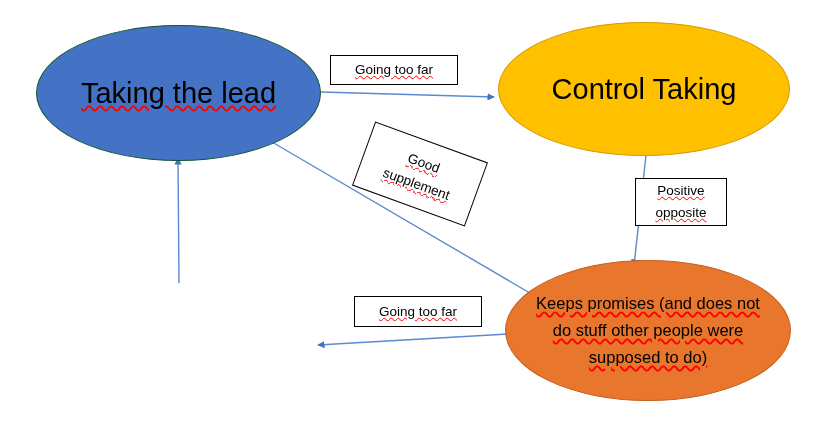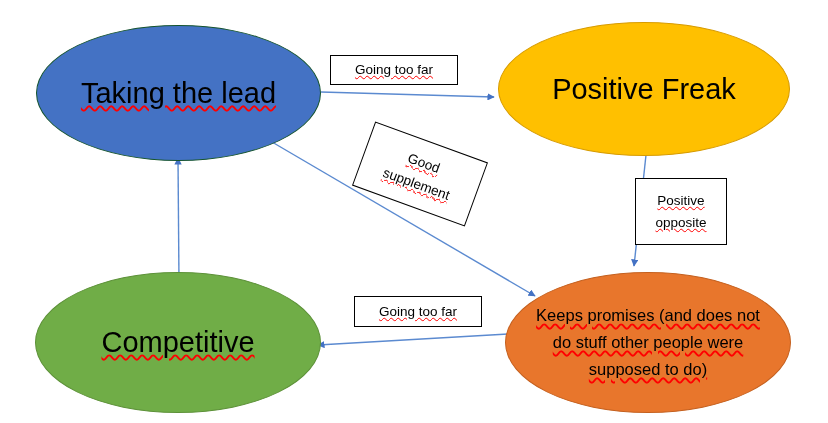--- a/index.html
+++ b/index.html
@@ -108,7 +108,7 @@
   </div>
 
   <div class="node" id="node-control-freak">
-    <span class="node-text">Positive Freak</span>
+    <span class="node-text">Control Taking</span>
   </div>
 
   <div class="node" id="node-competitive">

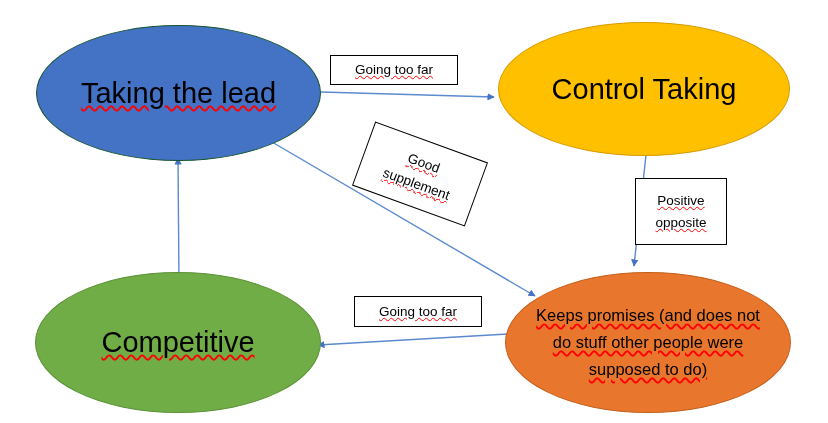--- a/index.html
+++ b/index.html
@@ -63,7 +63,7 @@
   #label-going-too-far-top{left:330px;top:55px;width:128px;height:30px;}
   #label-going-too-far-bottom{left:354px;top:296px;width:128px;height:31px;}
   #label-experiences-as-difficult{left:48px;top:194px;width:128px;height:54px;}
-  #label-positive-opposite{left:635px;top:178px;width:92px;height:67px;}
+  #label-positive-opposite{left:635px;top:178px;width:92px;height:48px;}
   #label-good-supplement{
     left:360px;top:140px;width:120px;height:68px;
     transform:rotate(20deg);

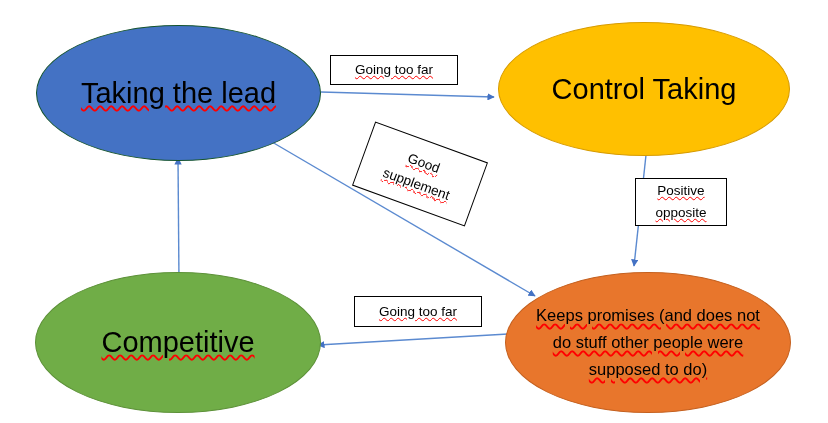--- a/index.html
+++ b/index.html
@@ -42,7 +42,7 @@
       background:#70AD47;border:1px solid #5d9139;}
   #node-competitive .node-text{font-size:29px;}
 
-  #node-keeps-promises{left:505px;top:272px;width:286px;height:141px;
+  #node-keeps-promises{left:505px;top:260px;width:286px;height:141px;
       background:#E8762C;border:1px solid #c4601f;}
   #node-keeps-promises .node-text{font-size:16.5px;line-height:1.62;}
 

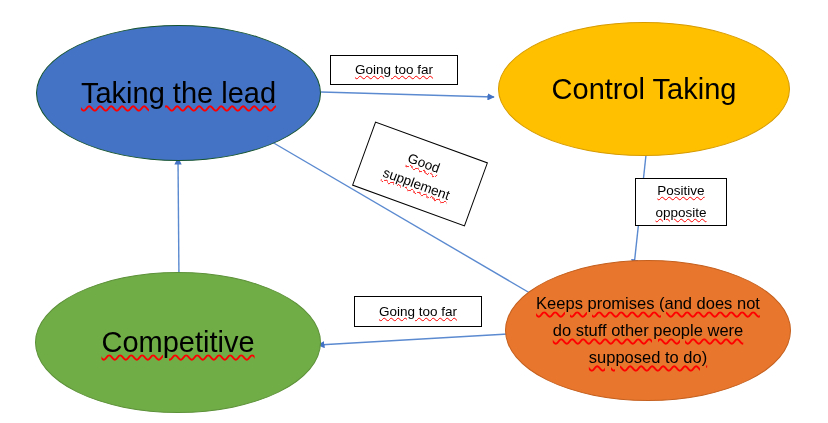--- a/index.html
+++ b/index.html
@@ -111,9 +111,6 @@
     <span class="node-text">Control Taking</span>
   </div>
 
-  <div class="node" id="node-competitive">
-    <span class="node-text sq">Competitive</span>
-  </div>
 
   <div class="node" id="node-keeps-promises">
     <span class="node-text sq">Keeps promises (and does not

